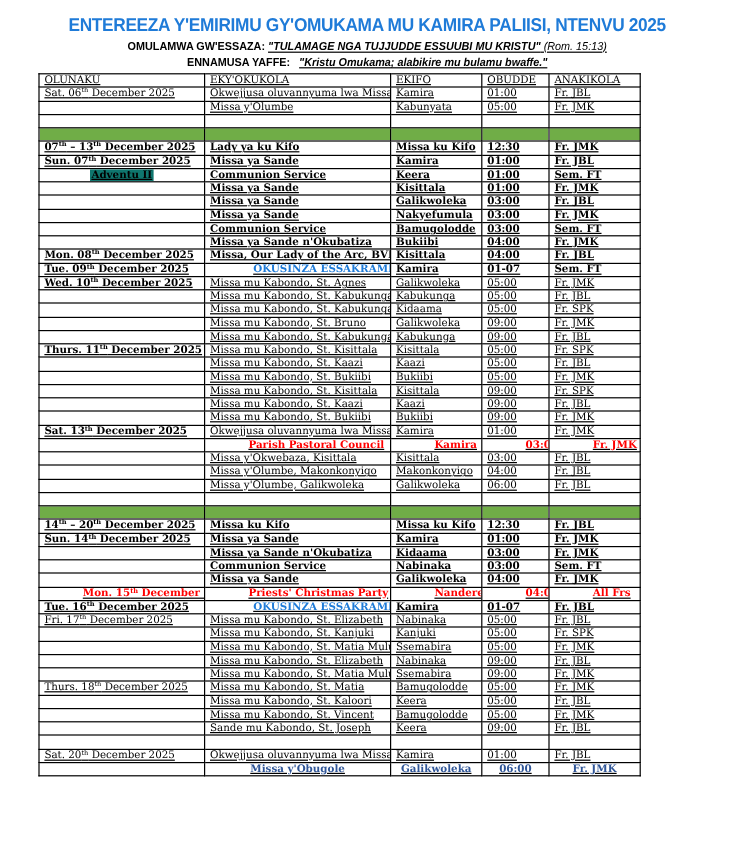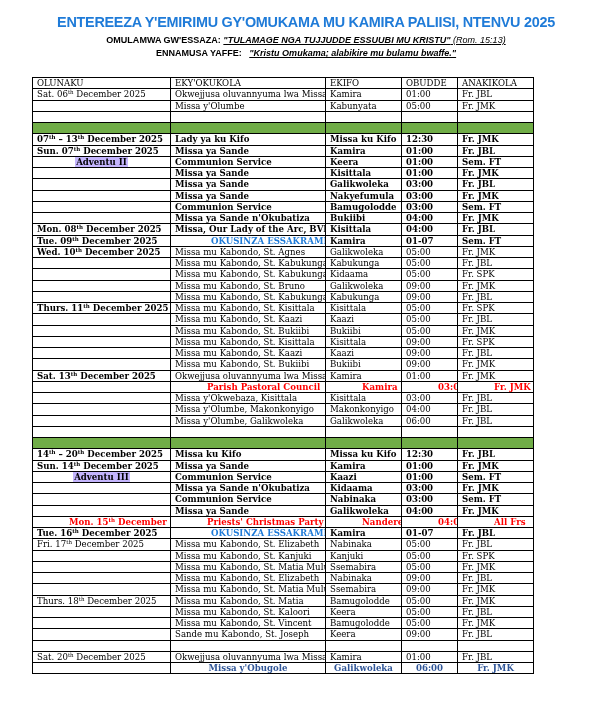--- a/index.html
+++ b/index.html
@@ -15,8 +15,8 @@
   .sub .lbl { font-weight: bold; }
   .sub .q { font-style: italic; font-weight: bold; text-decoration: underline; }
   .sub .ref { font-style: italic; font-weight: normal; }
-  table { position: absolute; top: 77px; left: 32px; border-collapse: collapse;
-          table-layout: fixed; width: 462px; font-size: 8.6px; }
+  table { position: absolute; top: 61px; left: 32px; border-collapse: collapse;
+          table-layout: fixed; width: 462px; font-size: 8.6px; text-decoration: underline; }
   td { border: 1px solid #000; padding: 0 4px; height: 10.25px; line-height: 10px;
        white-space: nowrap; overflow: hidden; }
   col.c1 { width: 138px; } col.c2 { width: 155px; } col.c3 { width: 76px; }

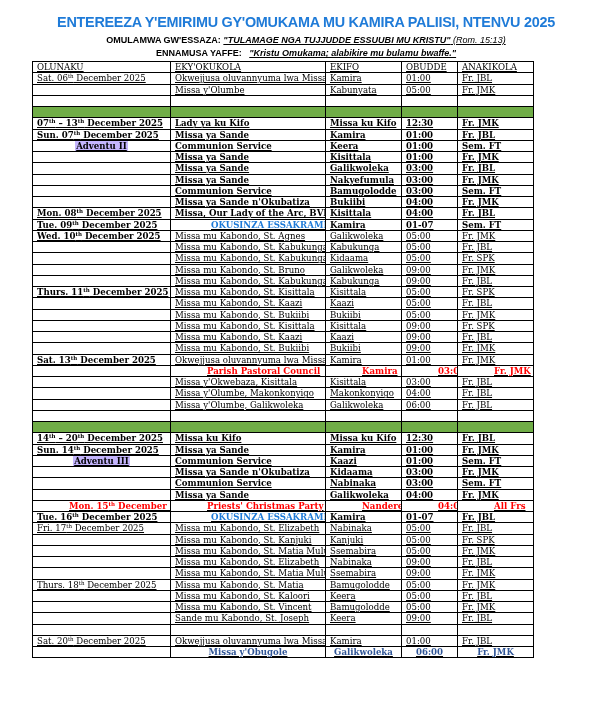--- a/index.html
+++ b/index.html
@@ -27,7 +27,7 @@
   .red { color: #ff0000; font-weight: bold; padding-left: 36px; }
   .blue { color: #1f7bd8; font-weight: bold; padding-left: 40px; }
   .navy { color: #2f5597; font-weight: bold; text-align: center; }
-  .hl { background: #c4b5fd; padding: 0 1px; }
+  .hl { background: #0f766e; padding: 0 1px; }
   td.center { text-align: center; }
   sup { font-size: 5.5px; line-height: 0; vertical-align: 3px; }
 </style>

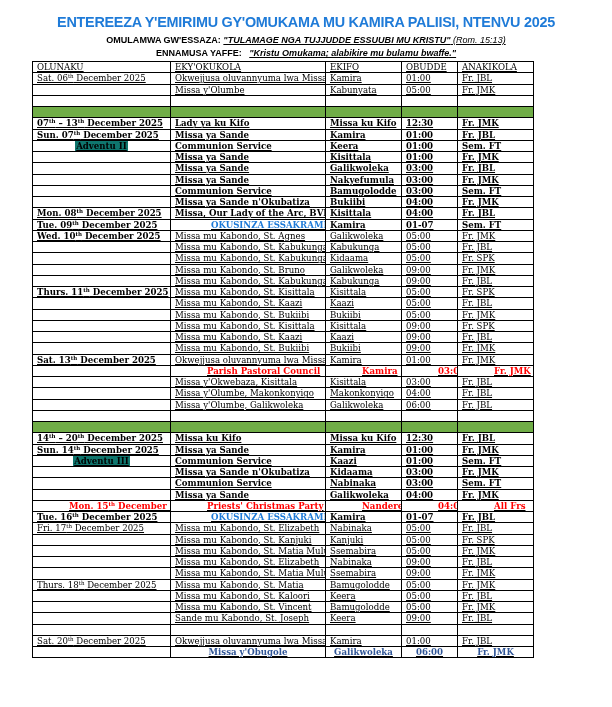--- a/index.html
+++ b/index.html
@@ -297,13 +297,6 @@
         <td>Fr. JMK</td>
       </tr>
       <tr class="bold">
-        <td class="center"><span class="hl">Adventu III</span></td>
-        <td>Communion Service</td>
-        <td>Kaazi</td>
-        <td>01:00</td>
-        <td>Sem. FT</td>
-      </tr>
-      <tr class="bold">
         <td></td>
         <td>Missa ya Sande n'Okubatiza</td>
         <td>Kidaama</td>

